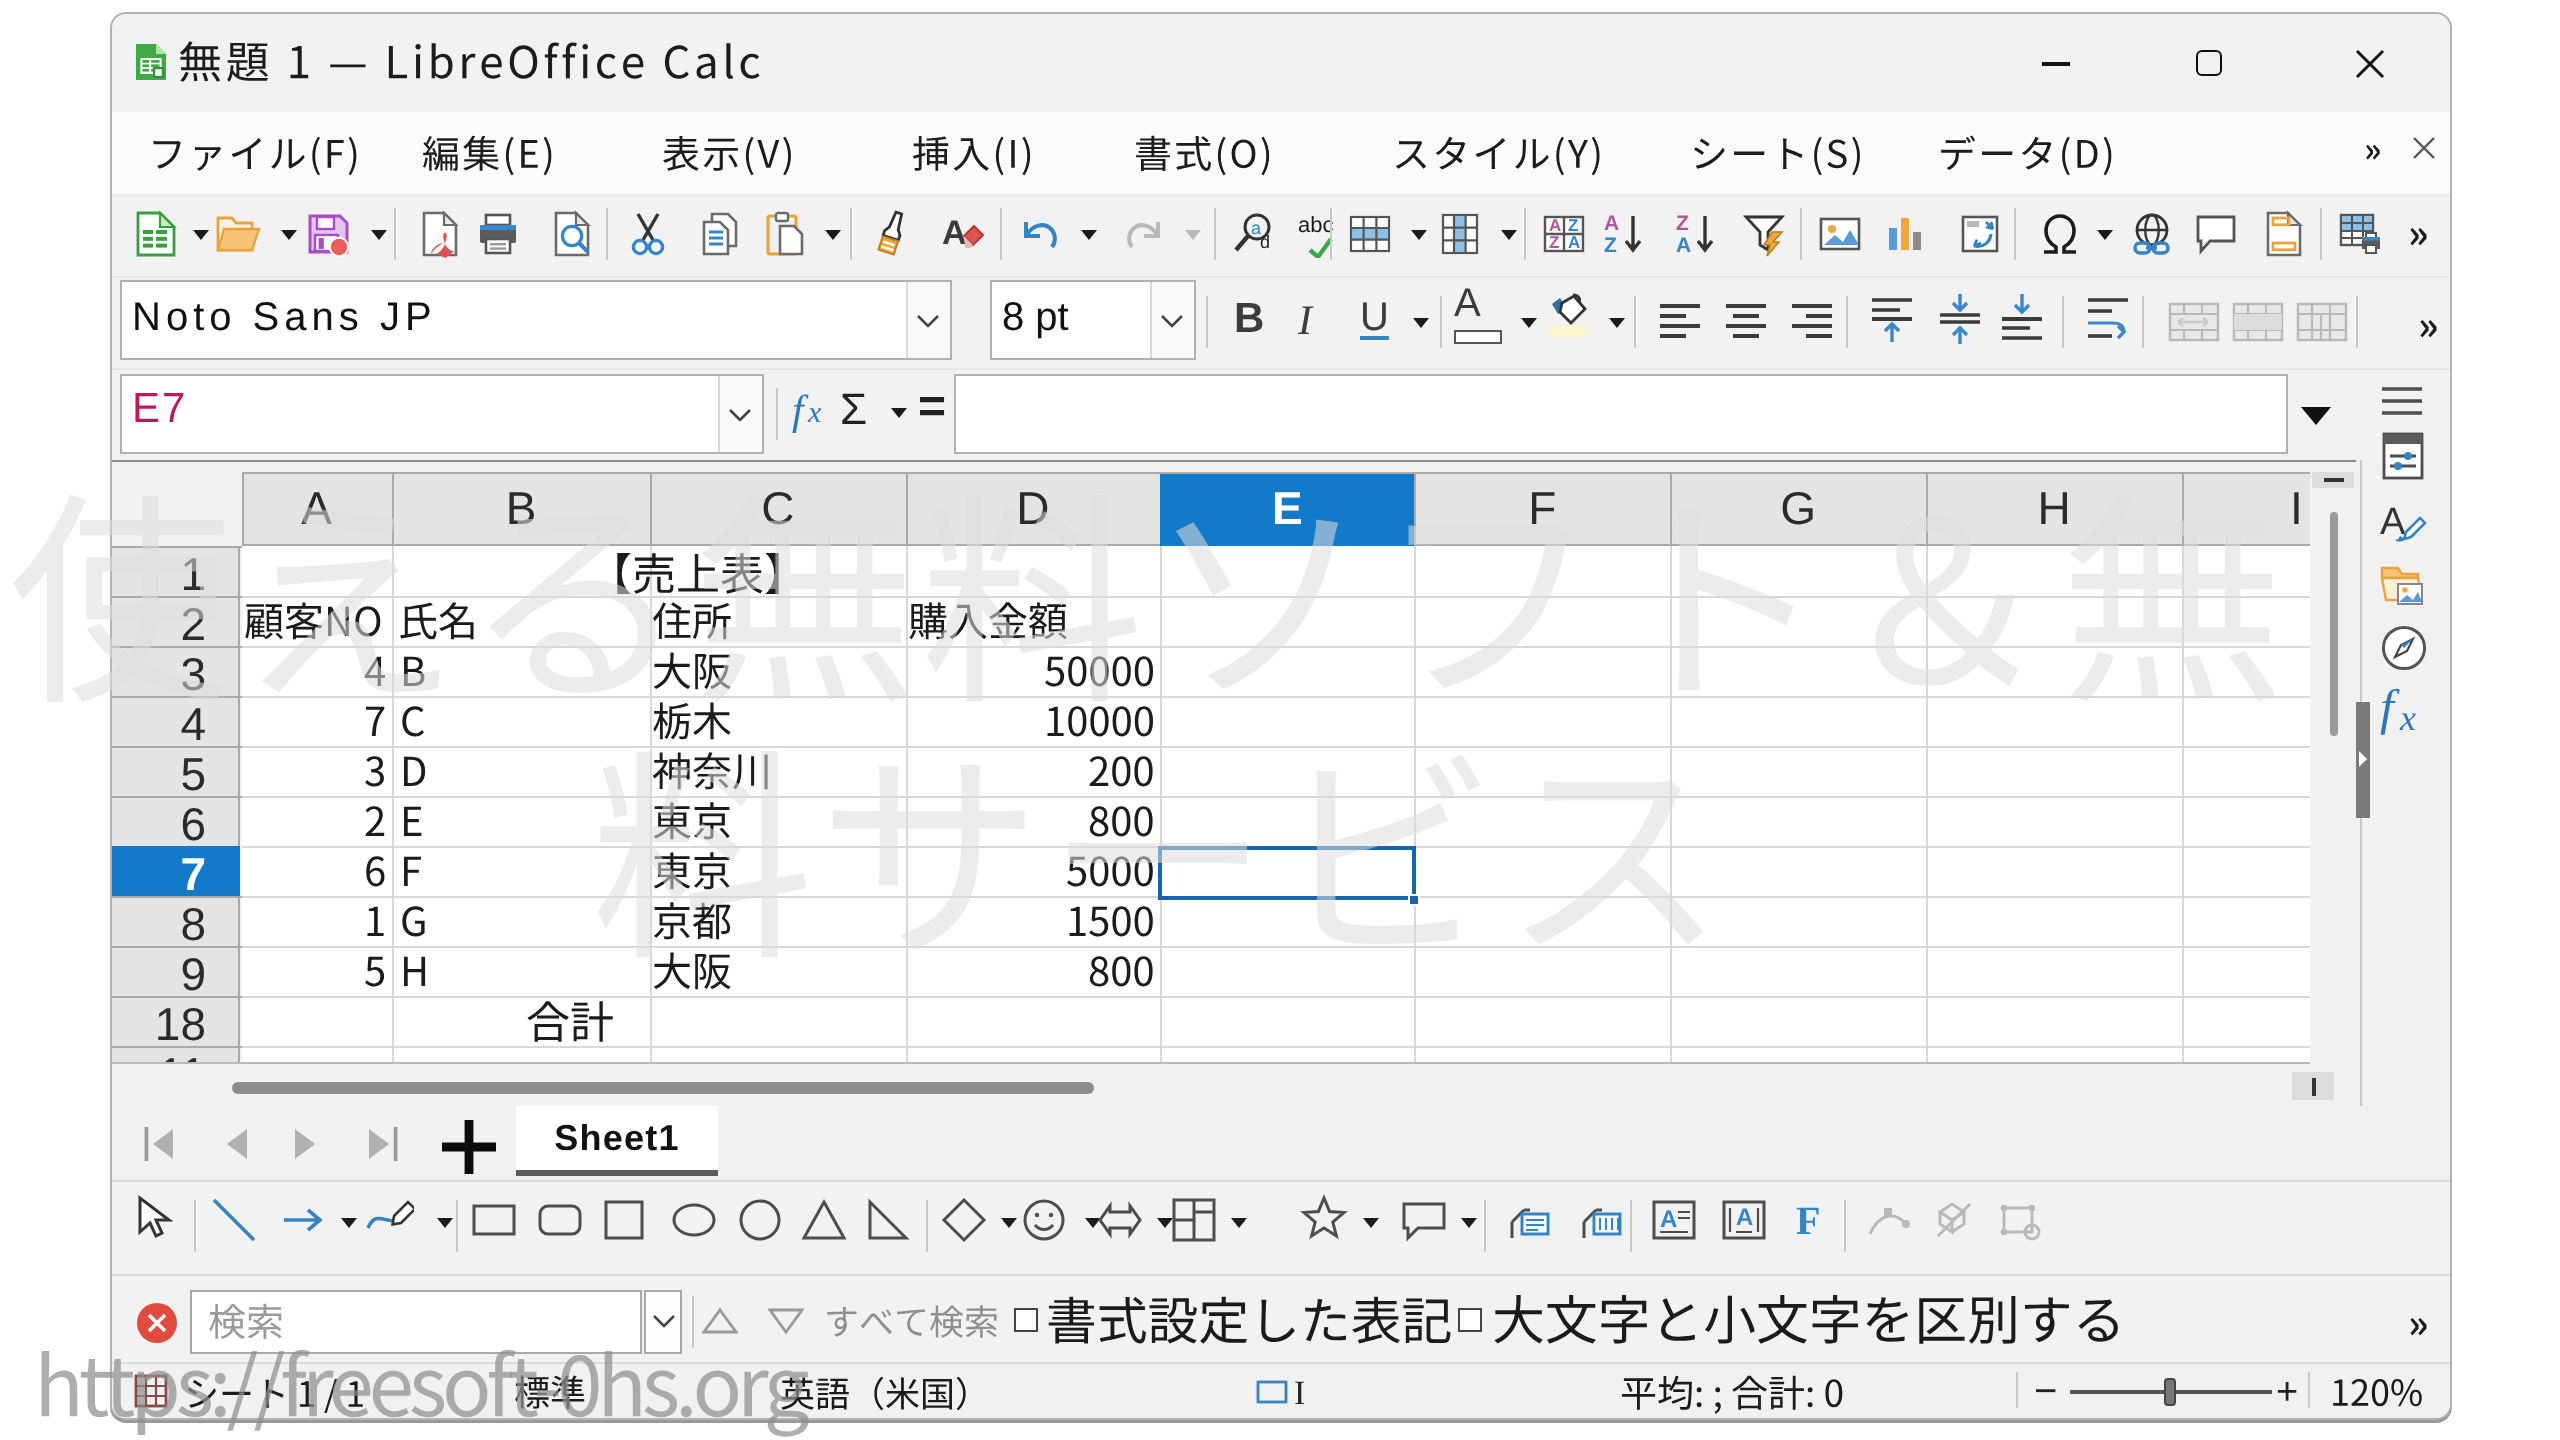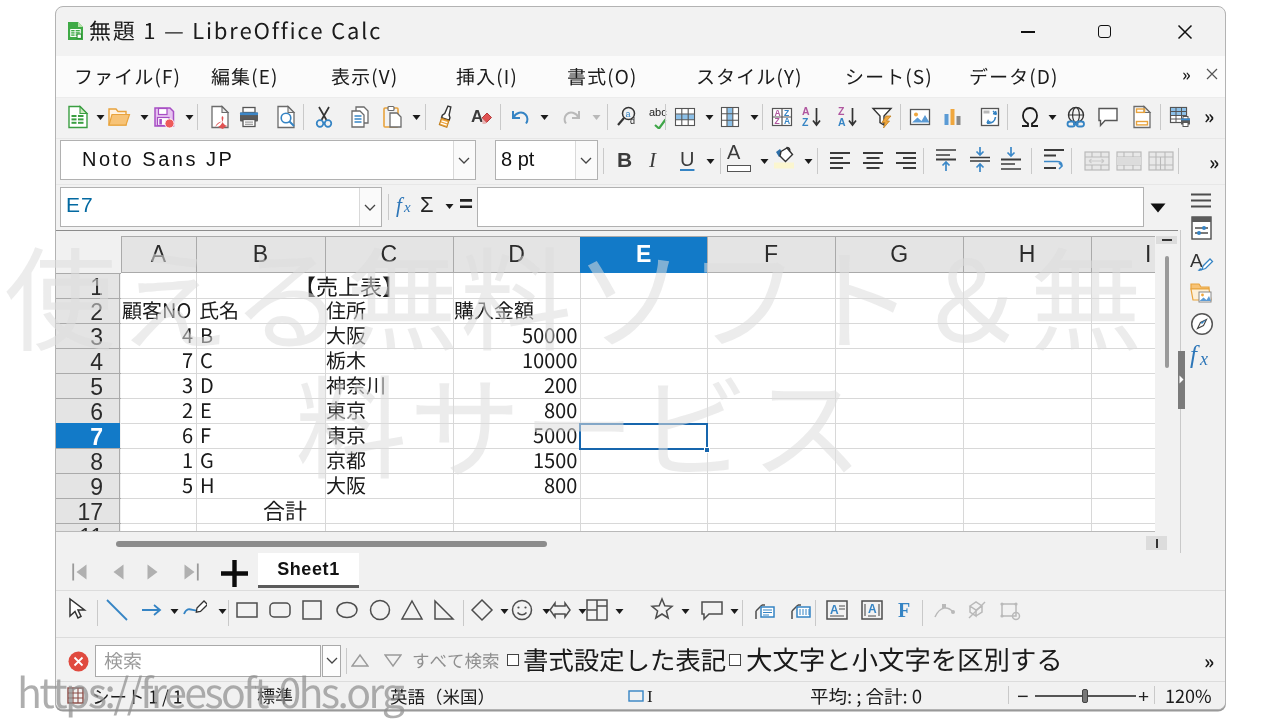--- a/index.html
+++ b/index.html
@@ -382,7 +382,7 @@
 <svg style="position:absolute;left:402.0px;top:149.5px;" width="12" height="8" viewBox="0 0 12 8">
       <path d="M1 1 l5 5 l5 -5" stroke="#444" stroke-width="1.3" fill="none"></path>
     </svg>
-<div style="position:absolute;left:26px;top:140.7px;white-space:nowrap;font:20px 'Liberation Sans';color:#111;letter-spacing:2.5px">Noto Sans JP</div>
+<div style="position:absolute;left:10.0px;top:140.7px;white-space:nowrap;font:20px 'Liberation Sans';color:#111;letter-spacing:2.5px">Noto Sans JP</div>
 <div style="position:absolute;left:439.0px;top:132.5px;width:103.0px;height:40.0px;background:#fff;border:1px solid #b1b1b1"></div>
 <div style="position:absolute;left:519.0px;top:133.5px;width:22.0px;height:38.0px;background:#fafafa;border-left:1px solid #d9d9d9"></div>
 <svg style="position:absolute;left:524.0px;top:149.5px;" width="12" height="8" viewBox="0 0 12 8">

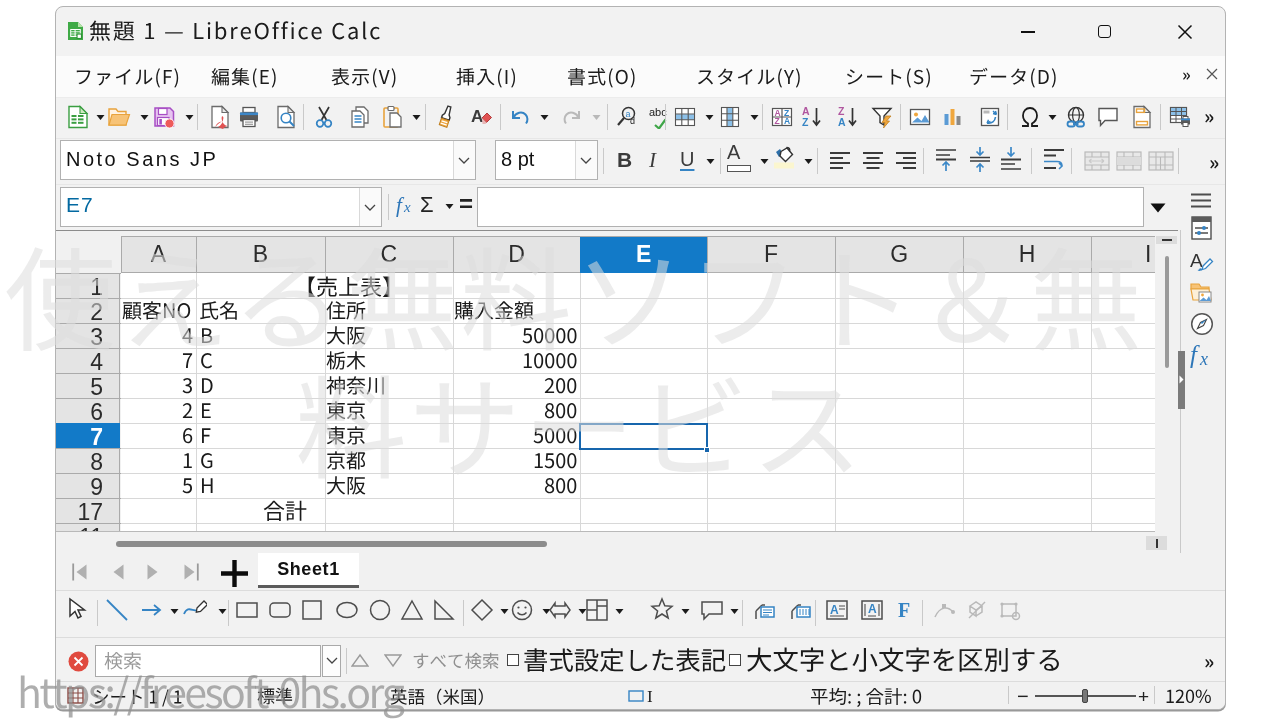--- a/index.html
+++ b/index.html
@@ -483,7 +483,7 @@
 <svg style="position:absolute;left:308.0px;top:197.0px;" width="12" height="8" viewBox="0 0 12 8">
       <path d="M1 1 l5 5 l5 -5" stroke="#444" stroke-width="1.3" fill="none"></path>
     </svg>
-<div style="position:absolute;left:10.0px;top:186.0px;white-space:nowrap;font:21px 'Liberation Sans';color:#0369a1;letter-spacing:1px">E7</div>
+<div style="position:absolute;left:10.0px;top:186.0px;white-space:nowrap;font:21px 'Liberation Sans';color:#be185d;letter-spacing:1px">E7</div>
 <div style="position:absolute;left:332.0px;top:187.0px;width:1.0px;height:26.0px;background:#c9c9c9"></div>
 <div style="position:absolute;left:340.0px;top:186.0px;white-space:nowrap;font:italic 21px 'Liberation Serif';color:#2d76b8">f</div>
 <div style="position:absolute;left:348.0px;top:192.0px;white-space:nowrap;font:italic 15px 'Liberation Serif';color:#2d76b8">x</div>

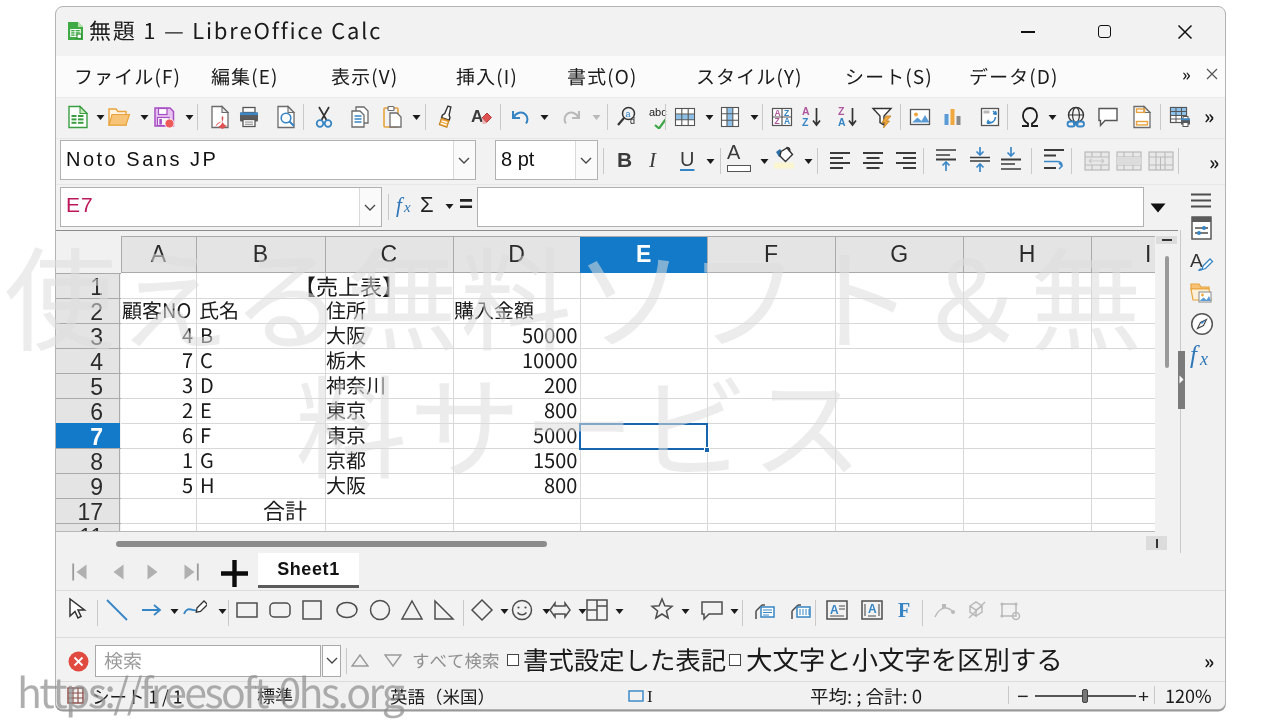--- a/index.html
+++ b/index.html
@@ -536,7 +536,7 @@
 <div style="position:absolute;left:0.0px;top:466.1px;width:65.0px;height:1.0px;background:#aaaaaa"></div>
 <div style="position:absolute;left:0.0px;top:467.1px;white-space:nowrap;width:47px;text-align:right;font:23px 'Liberation Sans';color:#2b2b2b">9</div>
 <div style="position:absolute;left:0.0px;top:491.1px;width:65.0px;height:1.0px;background:#aaaaaa"></div>
-<div style="position:absolute;left:0.0px;top:492.1px;white-space:nowrap;width:47px;text-align:right;font:23px 'Liberation Sans';color:#2b2b2b">17</div>
+<div style="position:absolute;left:0.0px;top:492.1px;white-space:nowrap;width:47px;text-align:right;font:23px 'Liberation Sans';color:#2b2b2b">18</div>
 <div style="position:absolute;left:0.0px;top:516.2px;width:65.0px;height:1.0px;background:#aaaaaa"></div>
 <div style="position:absolute;left:0.0px;top:517.2px;width:64px;height:6.5px;overflow:hidden">
       <div style="width:47px;text-align:right;font:23px 'Liberation Sans';color:#2b2b2b">11</div>

